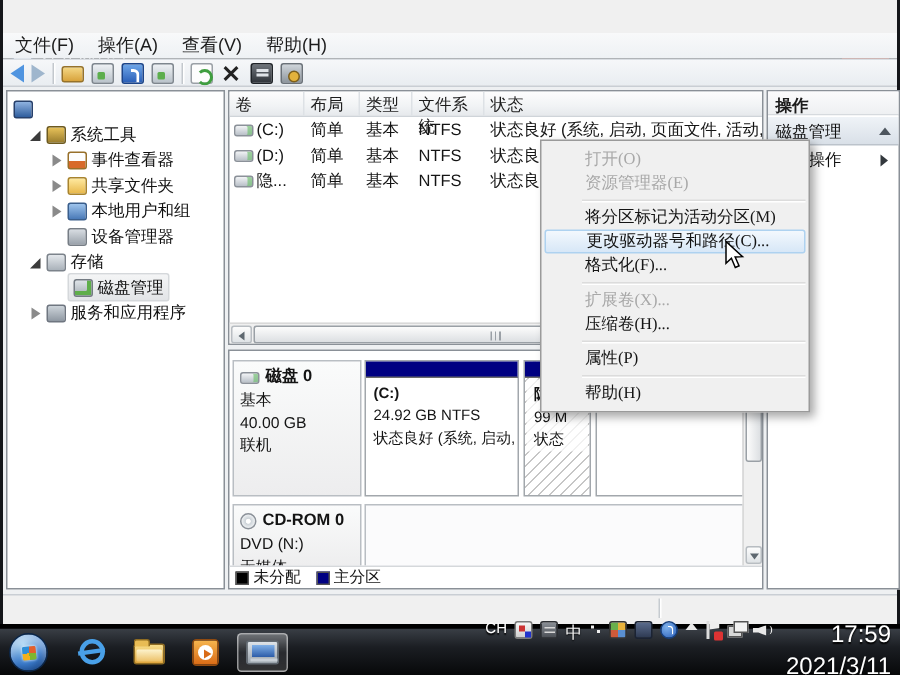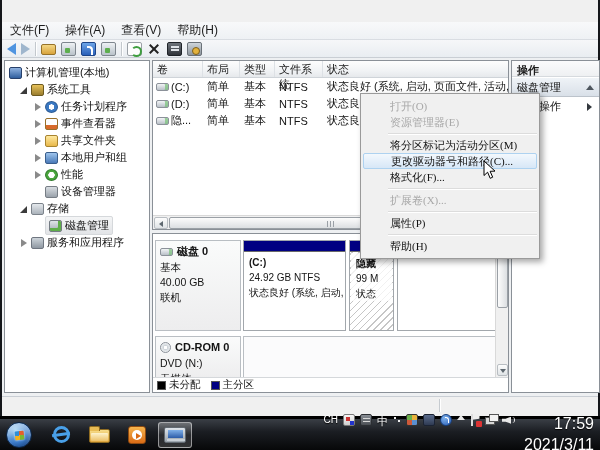--- a/index.html
+++ b/index.html
@@ -240,7 +240,6 @@
     <div class="pane tree">
       <div class="trow lv0">
         <span class="ticon i-computer"></span>
-        <span>计算机管理(本地)</span>
       </div>
       <div class="trow lv1">
         <span class="exp exp-open"></span>

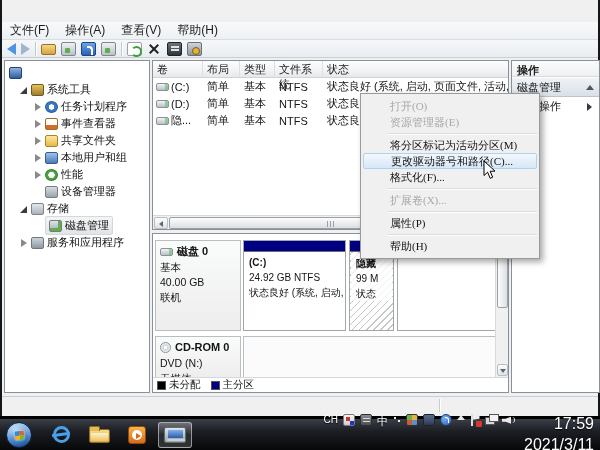--- a/index.html
+++ b/index.html
@@ -248,11 +248,6 @@
       </div>
       <div class="trow lv2">
         <span class="exp exp-closed"></span>
-        <span class="ticon i-clock"></span>
-        <span>任务计划程序</span>
-      </div>
-      <div class="trow lv2">
-        <span class="exp exp-closed"></span>
         <span class="ticon i-event"></span>
         <span>事件查看器</span>
       </div>

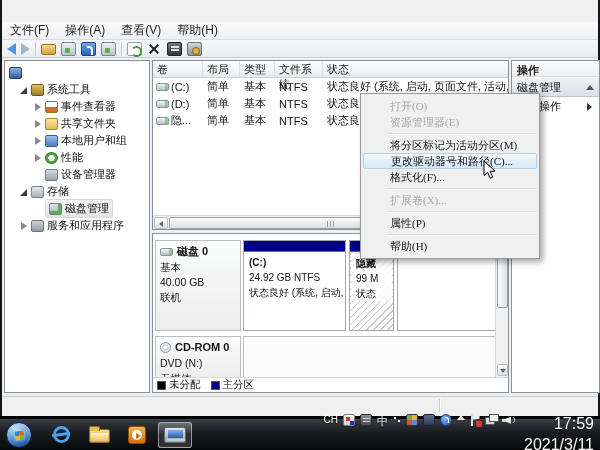--- a/index.html
+++ b/index.html
@@ -262,11 +262,6 @@
         <span>本地用户和组</span>
       </div>
       <div class="trow lv2">
-        <span class="exp exp-closed"></span>
-        <span class="ticon i-perf"></span>
-        <span>性能</span>
-      </div>
-      <div class="trow lv2">
         <span class="exp"></span>
         <span class="ticon"></span>
         <span>设备管理器</span>

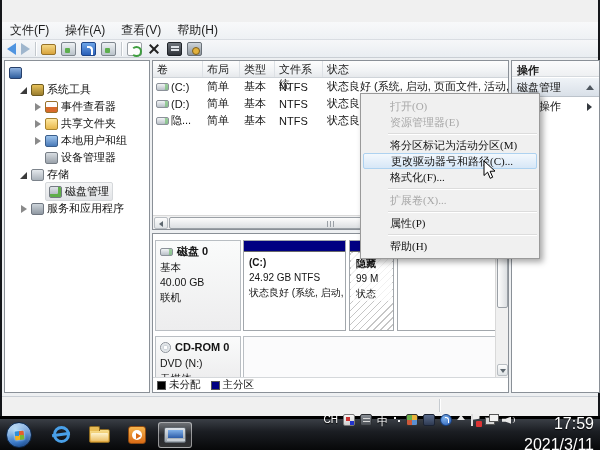--- a/index.html
+++ b/index.html
@@ -420,6 +420,7 @@
   <div class="mi">格式化(F)...</div>
   <div class="msep"></div>
   <div class="mi dis">扩展卷(X)...</div>
+  <div class="mi">压缩卷(H)...</div>
   <div class="msep"></div>
   <div class="mi">属性(P)</div>
   <div class="msep"></div>

